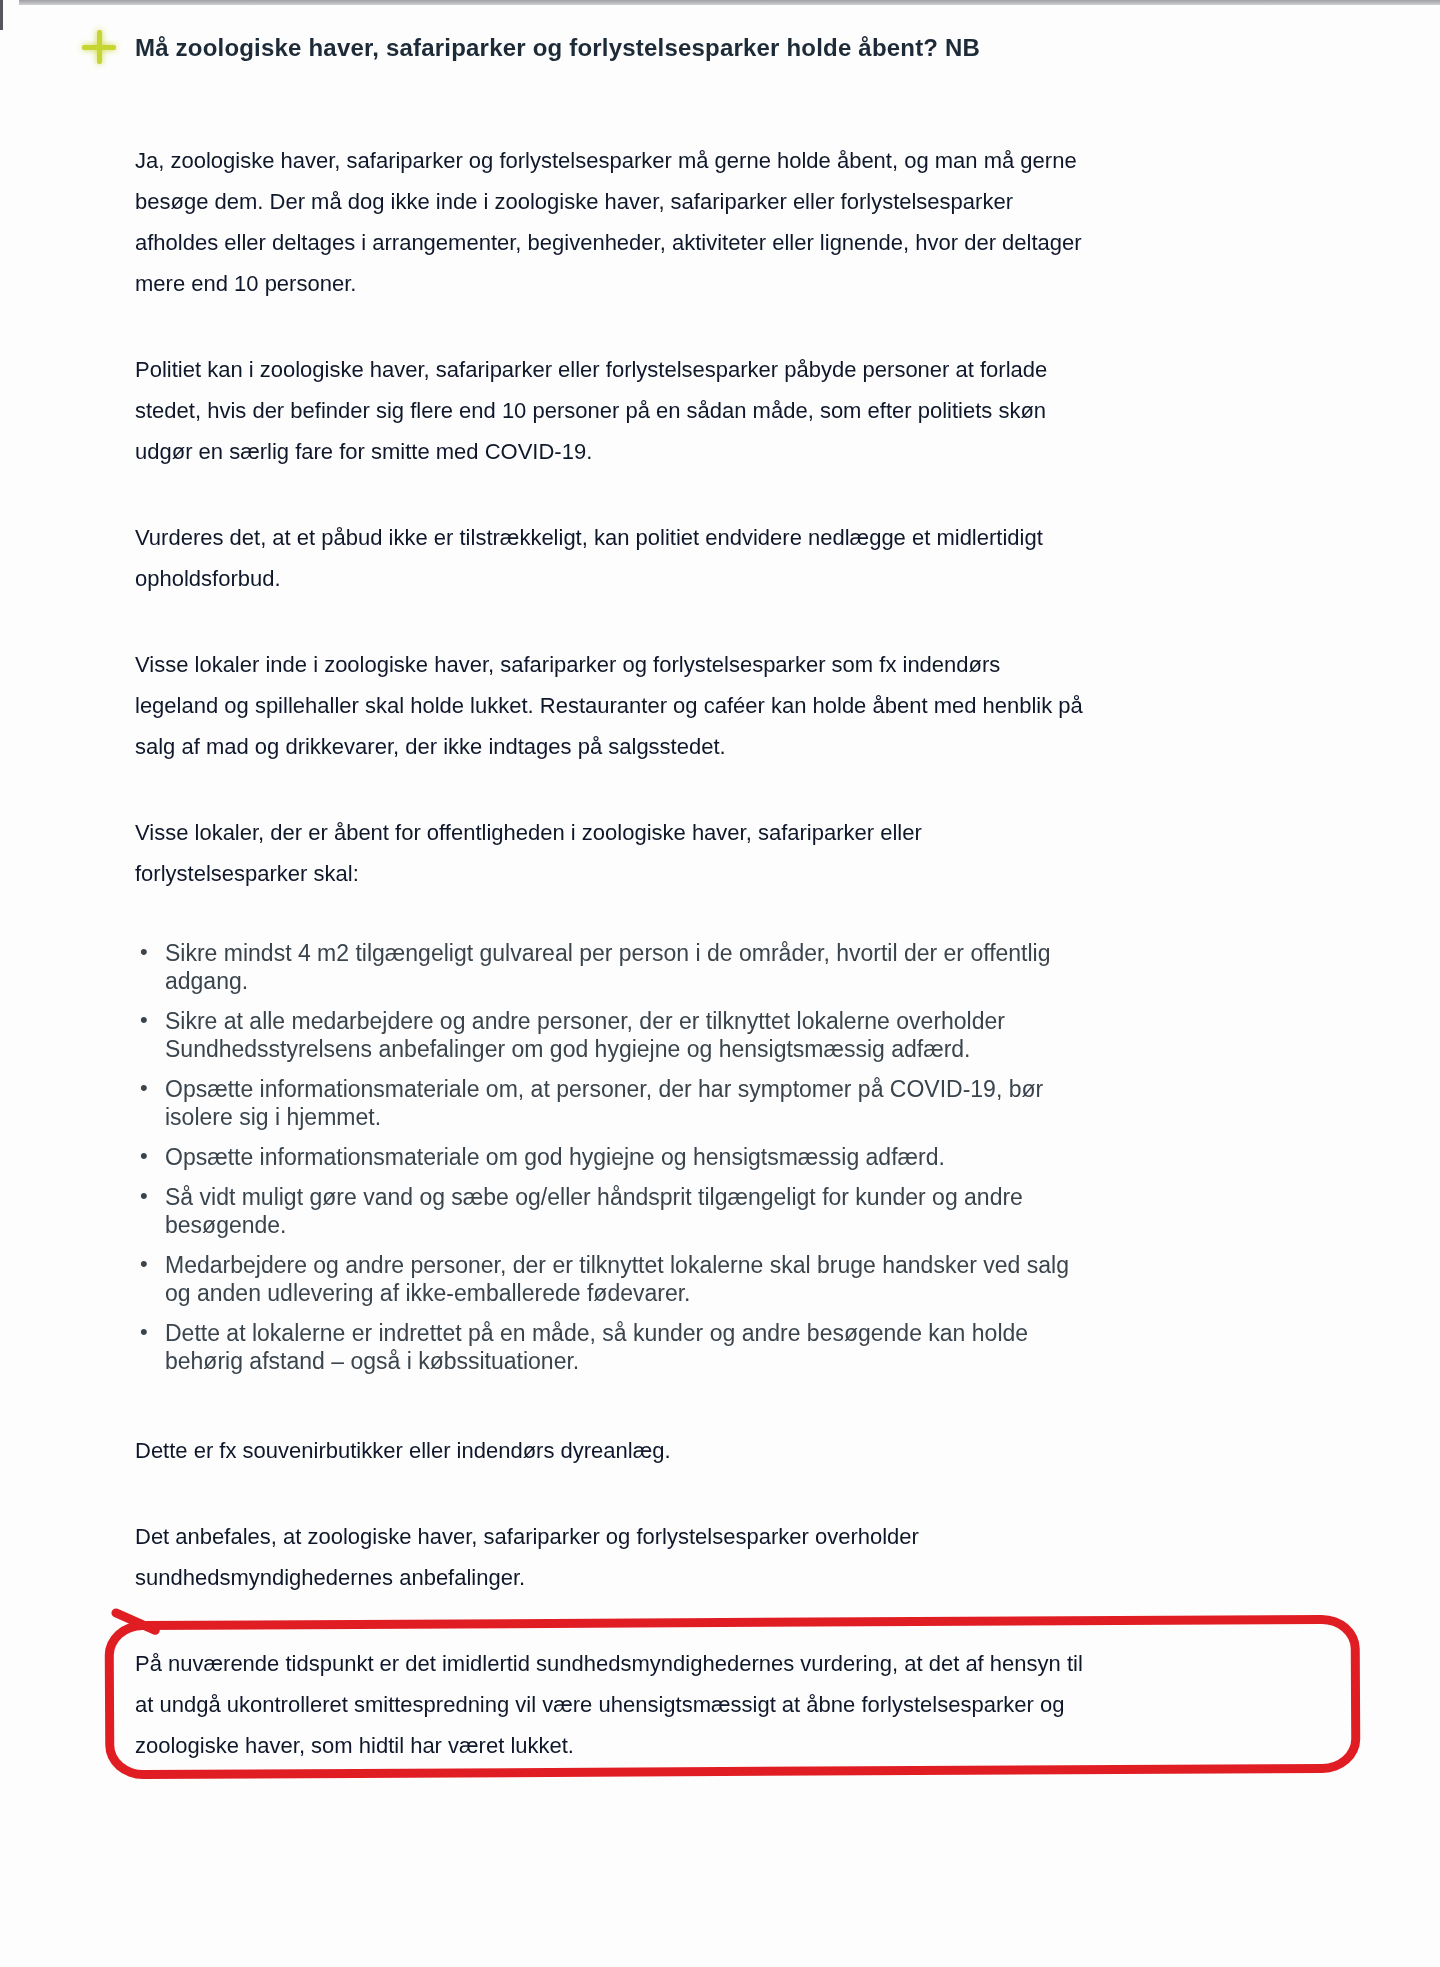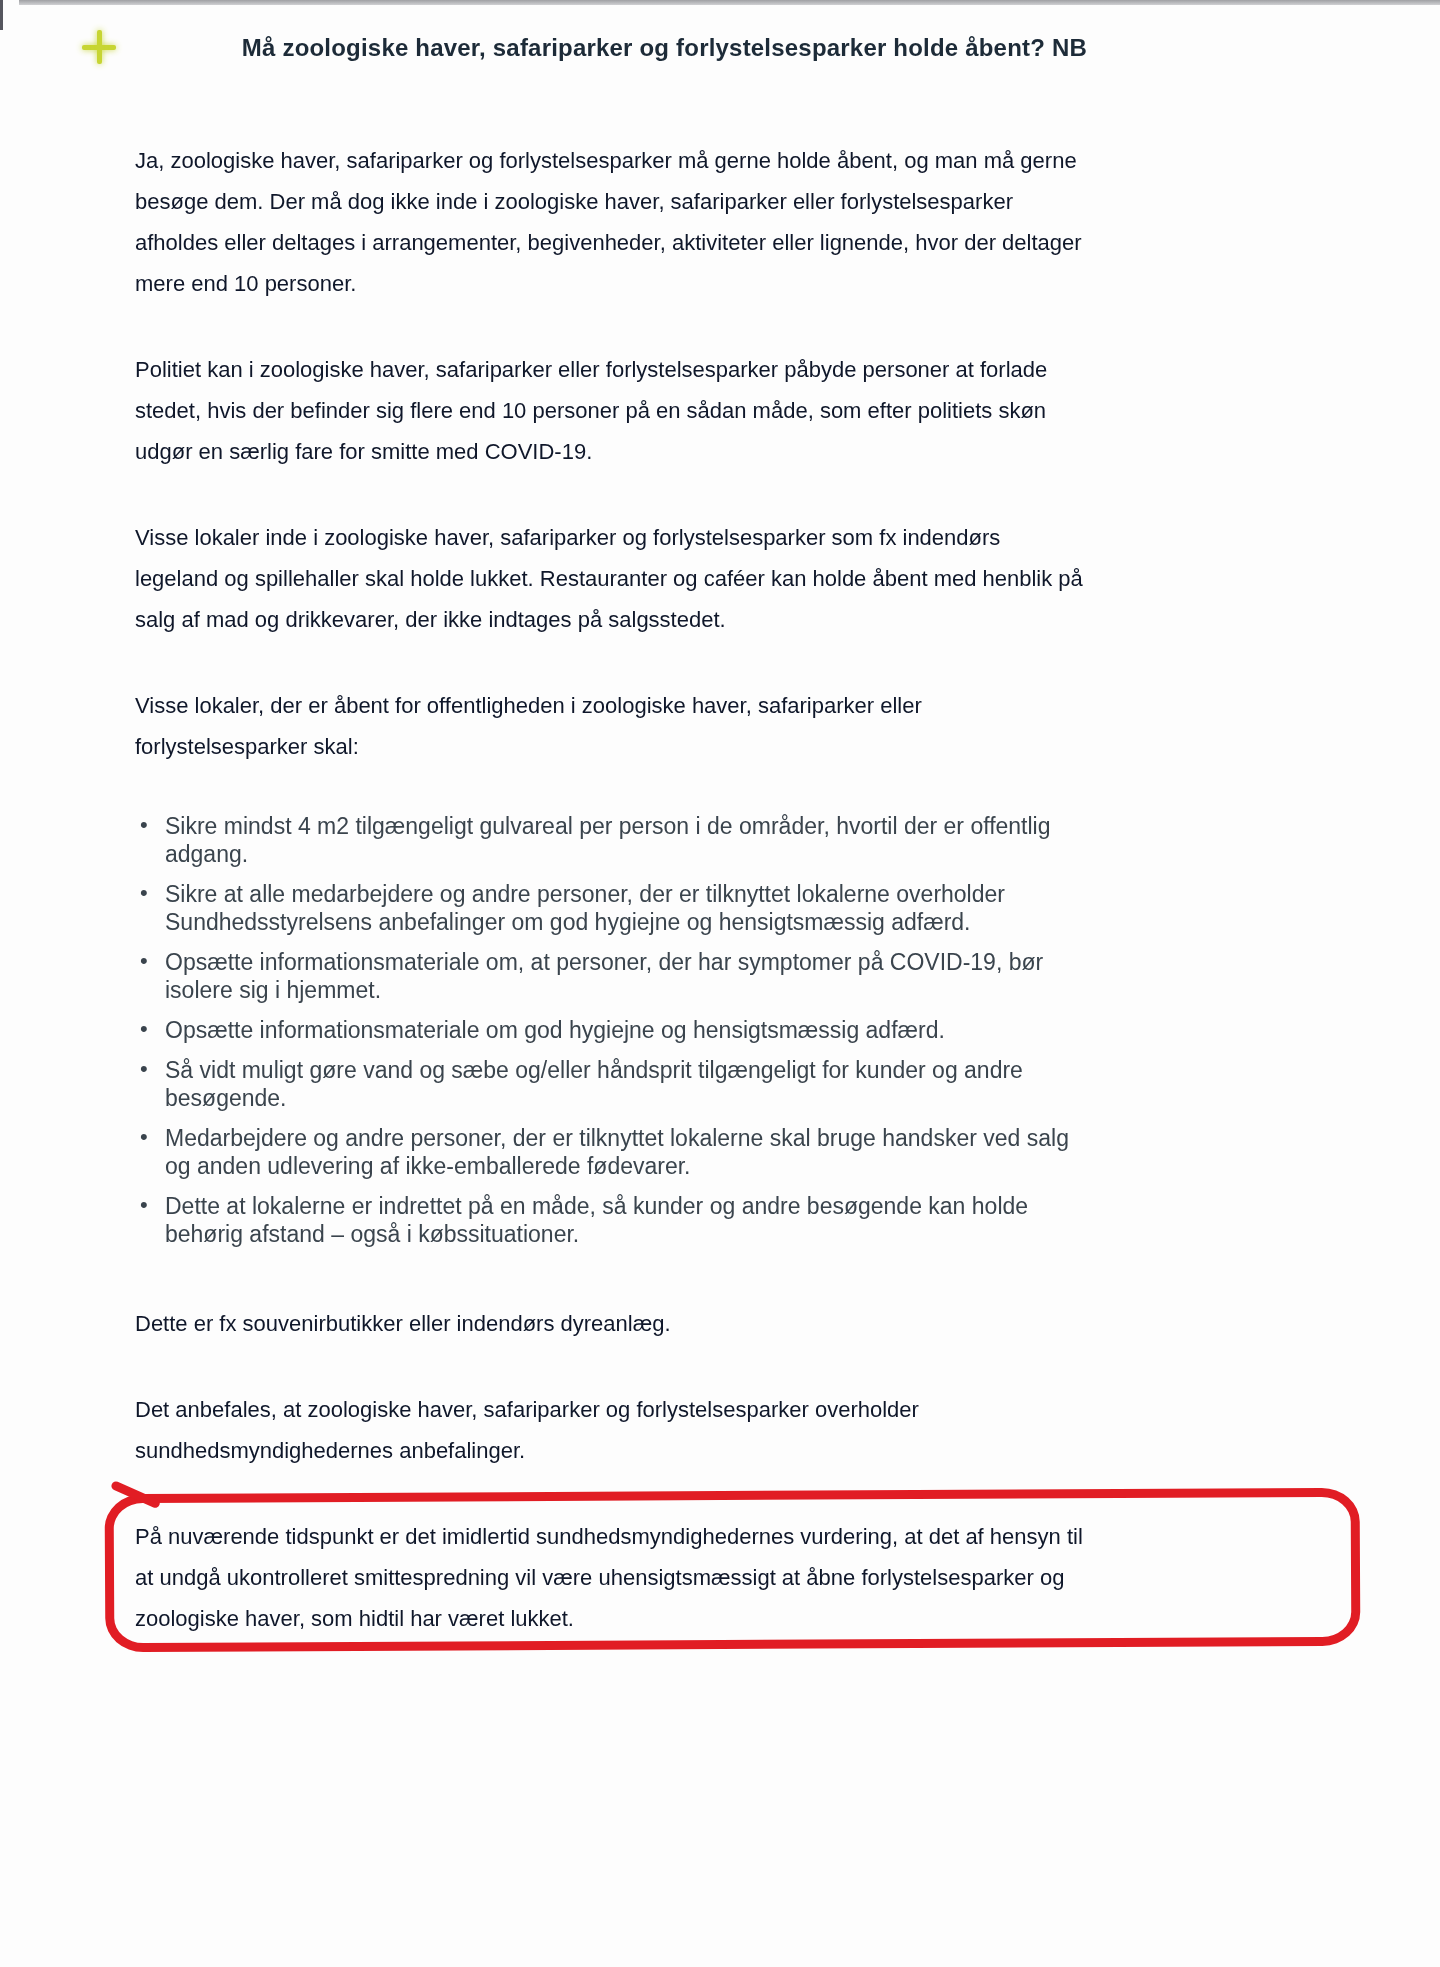--- a/index.html
+++ b/index.html
@@ -58,7 +58,6 @@
     font-weight: bold;
     color: #1d2b38;
     letter-spacing: .2px;
-    text-align: right;
   }
   h1 span { display: block; }
 

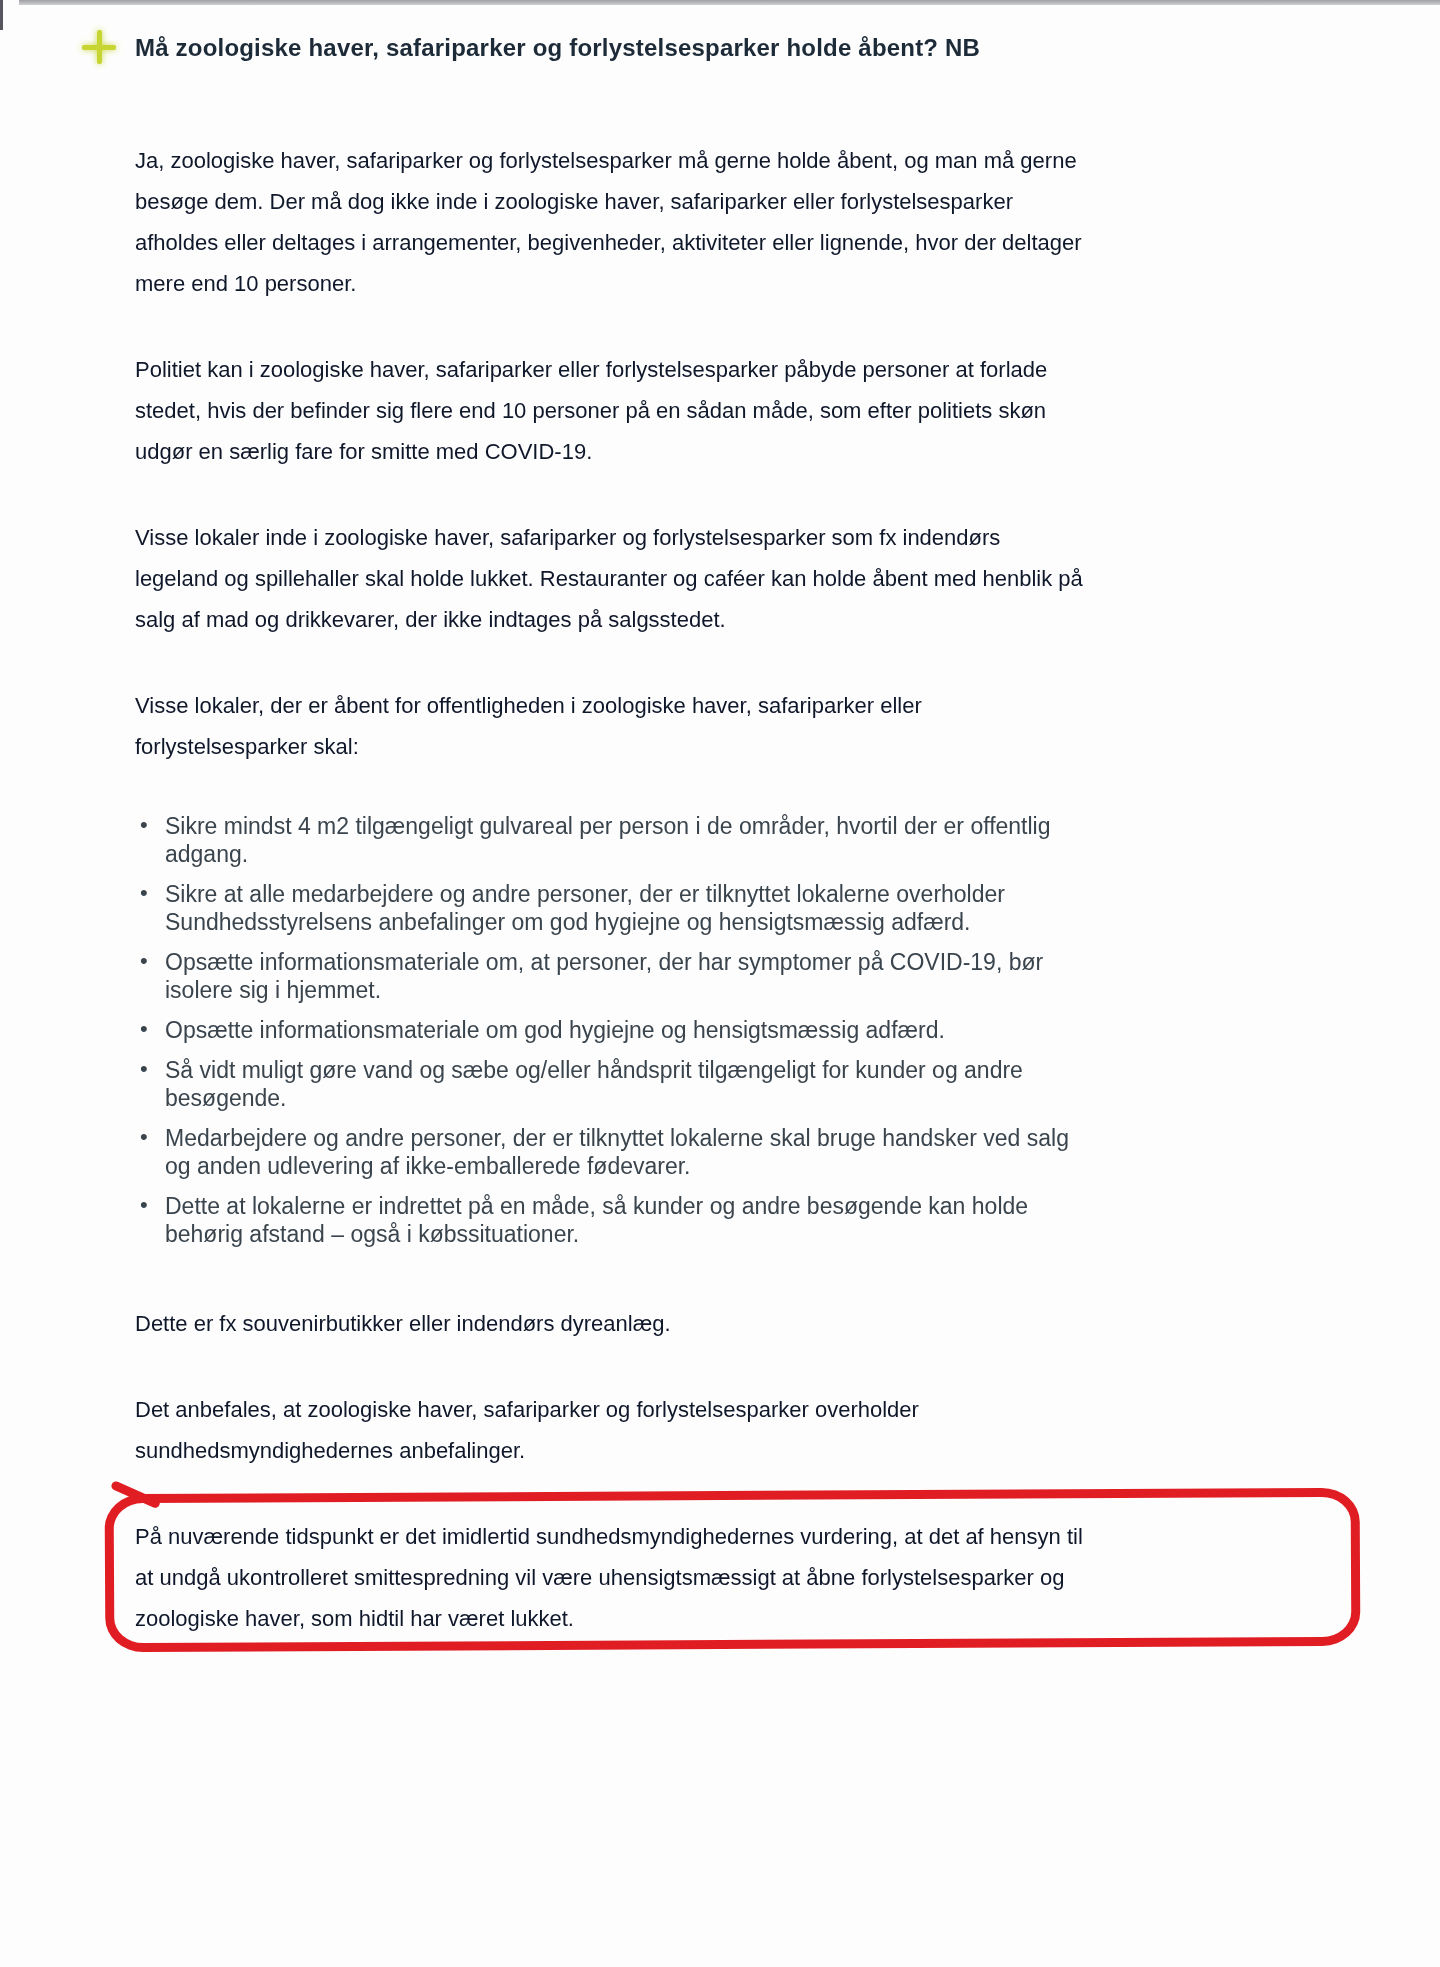--- a/index.html
+++ b/index.html
@@ -139,6 +139,7 @@
 
   <p class="para">Ja, zoologiske haver, safariparker og forlystelsesparker må gerne holde åbent, og man må gerne besøge dem. Der må dog ikke inde i zoologiske haver, safariparker eller forlystelsesparker afholdes eller deltages i arrangementer, begivenheder, aktiviteter eller lignende, hvor der deltager mere end 10 personer.</p>
   <p class="para">Politiet kan i zoologiske haver, safariparker eller forlystelsesparker påbyde personer at forlade stedet, hvis der befinder sig flere end 10 personer på en sådan måde, som efter politiets skøn udgør en særlig fare for smitte med COVID-19.</p>
+  <p class="para">Vurderes det, at et påbud ikke er tilstrækkeligt, kan politiet endvidere nedlægge et midlertidigt opholdsforbud.</p>
   <p class="para">Visse lokaler inde i zoologiske haver, safariparker og forlystelsesparker som fx indendørs legeland og spillehaller skal holde lukket. Restauranter og caféer kan holde åbent med henblik på salg af mad og drikkevarer, der ikke indtages på salgsstedet.</p>
   <p class="para">Visse lokaler, der er åbent for offentligheden i zoologiske haver, safariparker eller forlystelsesparker skal:</p>
 

